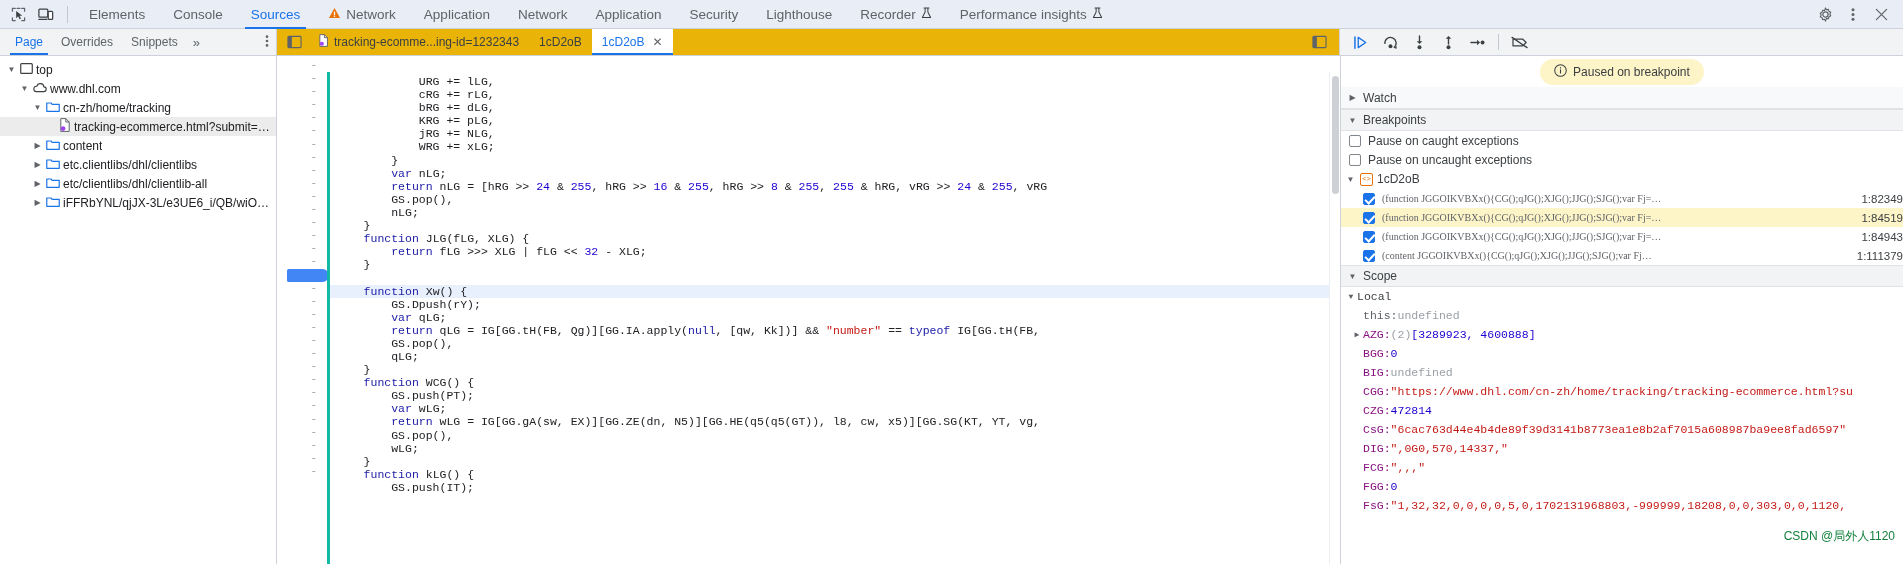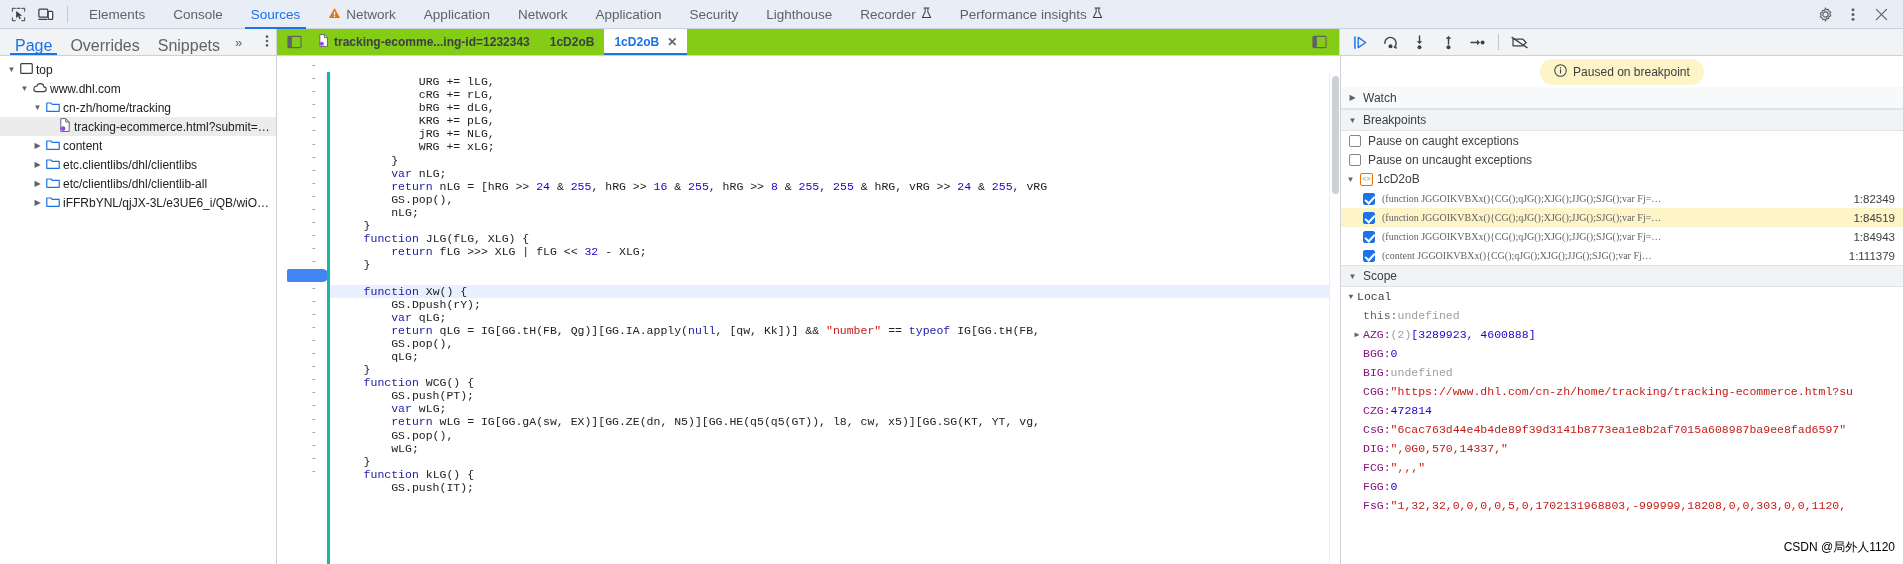--- a/index.html
+++ b/index.html
@@ -54,8 +54,8 @@
   }
   .ntab {
     position: relative; height: 26px; padding: 0 9px;
-    display: flex; align-items: flex-end;
-    font-size: 16px; color: #5f6368; cursor: pointer; white-space: nowrap;
+    display: flex; align-items: center;
+    font-size: 12px; color: #5f6368; cursor: pointer; white-space: nowrap;
   }
   .ntab.active { color: #1a73e8; }
   .ntab.active::after {

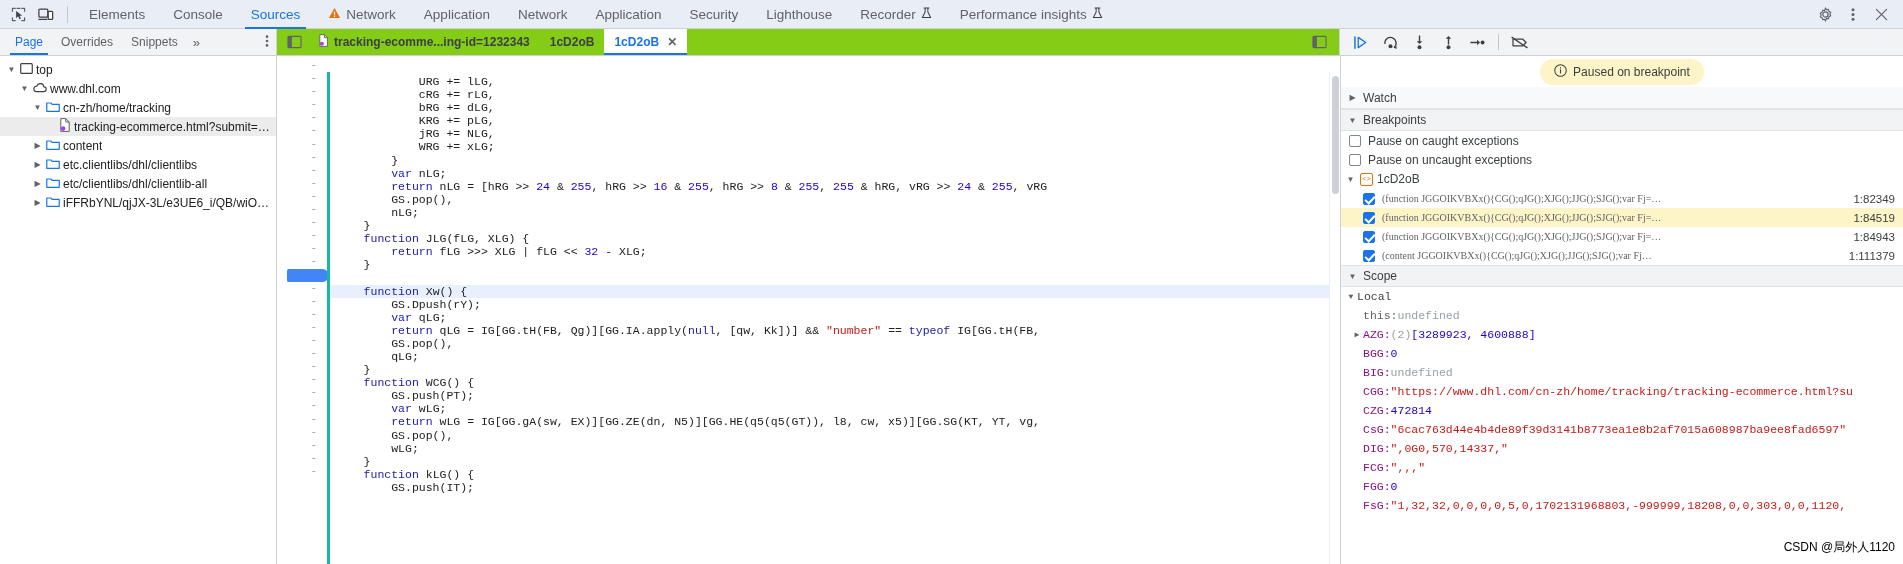--- a/index.html
+++ b/index.html
@@ -67,7 +67,7 @@
 
   .editor-tabs {
     flex: 1; display: flex; align-items: center;
-    background: #84cc16; border-right: 1px solid #cdd1d9; padding-left: 3px; font-weight: bold;
+    background: #eab308; border-right: 1px solid #cdd1d9; padding-left: 3px;
   }
   .etab {
     position: relative; height: 26px; padding: 0 10px;

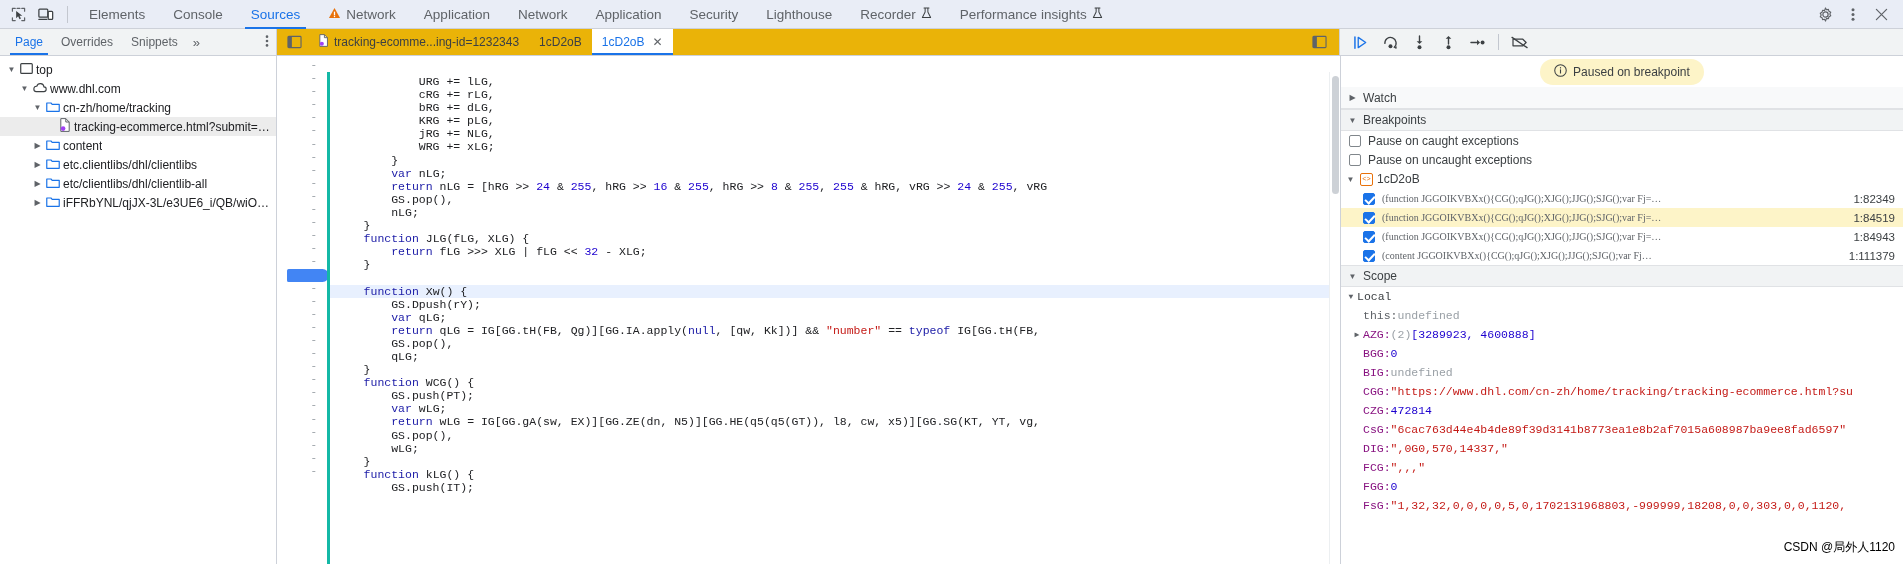--- a/index.html
+++ b/index.html
@@ -207,7 +207,7 @@
     font-family: Liberation Serif, serif; font-size: 10px; color: #5f6368;
     white-space: nowrap; overflow: hidden; text-overflow: ellipsis; flex: 1;
   }
-  .bp-loc { font-size: 11.5px; color: #3c4043; padding-right: 8px; white-space: nowrap; }
+  .bp-loc { font-size: 11.5px; color: #3c4043; white-space: nowrap; }
   .scope-row {
     display: flex; align-items: center; height: 19px; padding-left: 10px;
     font-family: "Liberation Mono", monospace; font-size: 11.5px;

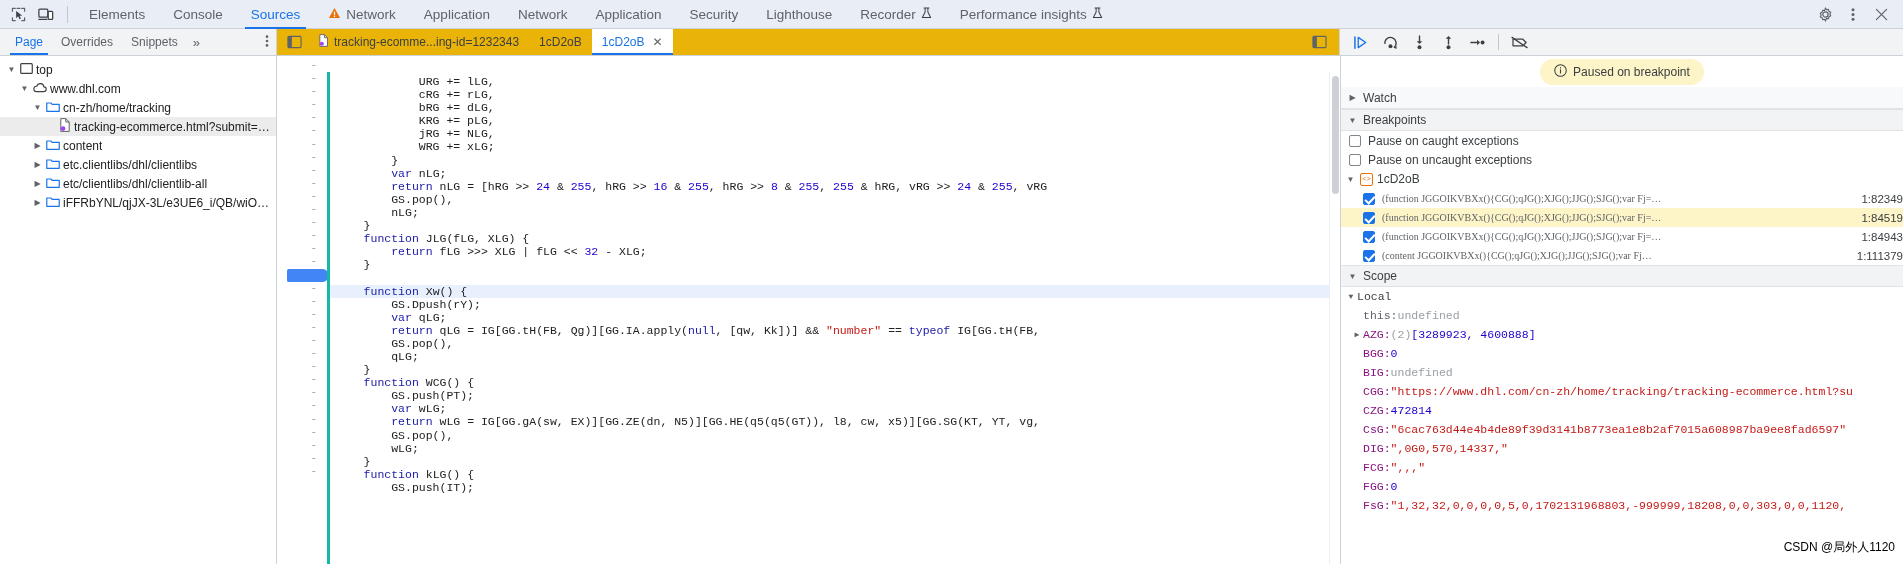--- a/index.html
+++ b/index.html
@@ -221,8 +221,8 @@
   .vval.str { color: #c41a16; }
   .vval.cnt { color: #9aa0a6; }
   .watermark {
-    position: absolute; right: 8px; bottom: 8px;
-    color: #000000; font-size: 12px; pointer-events: none;
+    position: absolute; right: 8px; bottom: 19px;
+    color: #15803d; font-size: 12px; pointer-events: none;
   }
 </style>
 </head>

